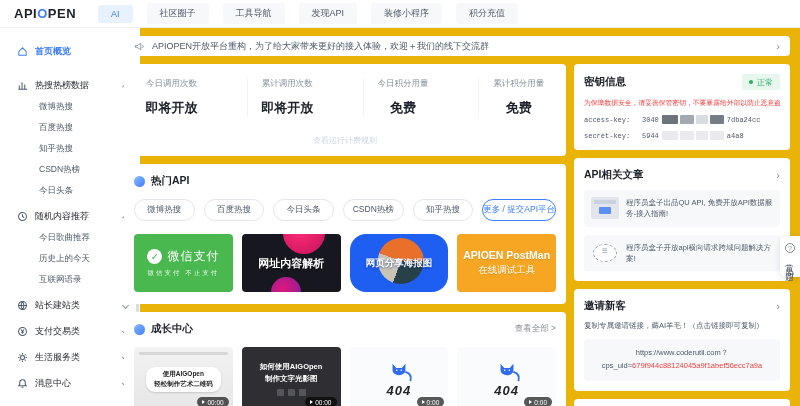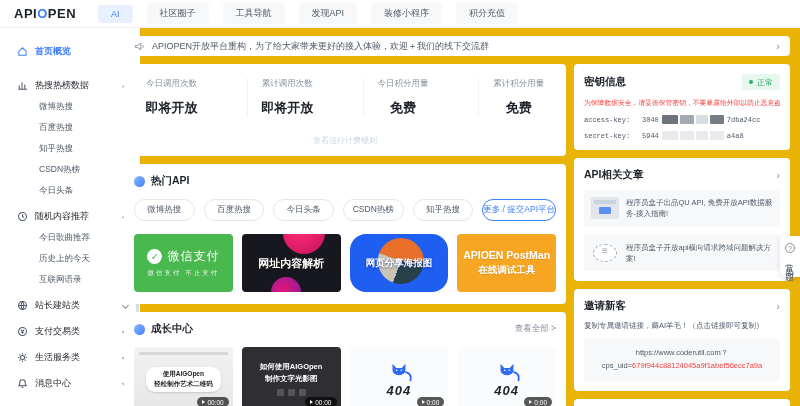--- a/index.html
+++ b/index.html
@@ -75,7 +75,7 @@
   .bn-blue .bt { position:relative; color:#fff; font-weight:bold; font-size:9.5px; text-shadow:0 1px 2px rgba(0,30,120,.6); }
   .bn-orange { background:#f6a623; }
   .bn-orange .l1 { color:#fff; font-weight:bold; font-size:10.5px; text-shadow:0 1px 0 rgba(0,0,0,.12); }
-  .bn-orange .l2 { color:#fff; font-weight:bold; font-size:9.5px; margin-top:3px; text-shadow:0 1px 0 rgba(0,0,0,.12); }
+  .bn-orange .l2 { color:#fff; font-weight:normal; font-size:9.5px; margin-top:3px; text-shadow:0 1px 0 rgba(0,0,0,.12); }
 
   
   .growth-card { padding:10px 10px 12px 10px; }

